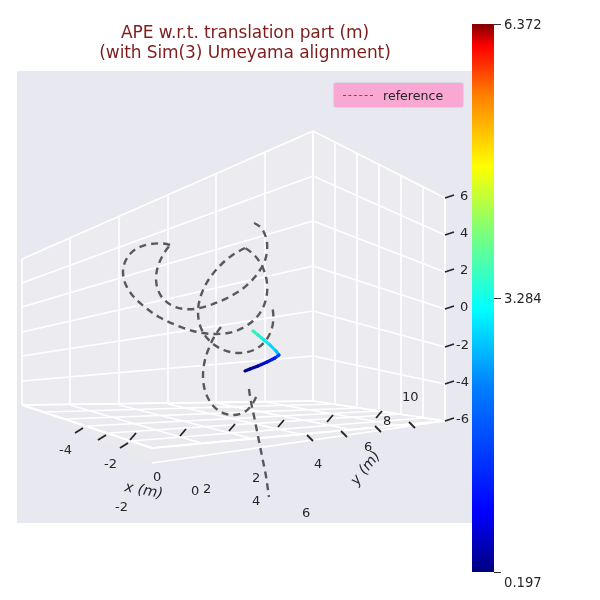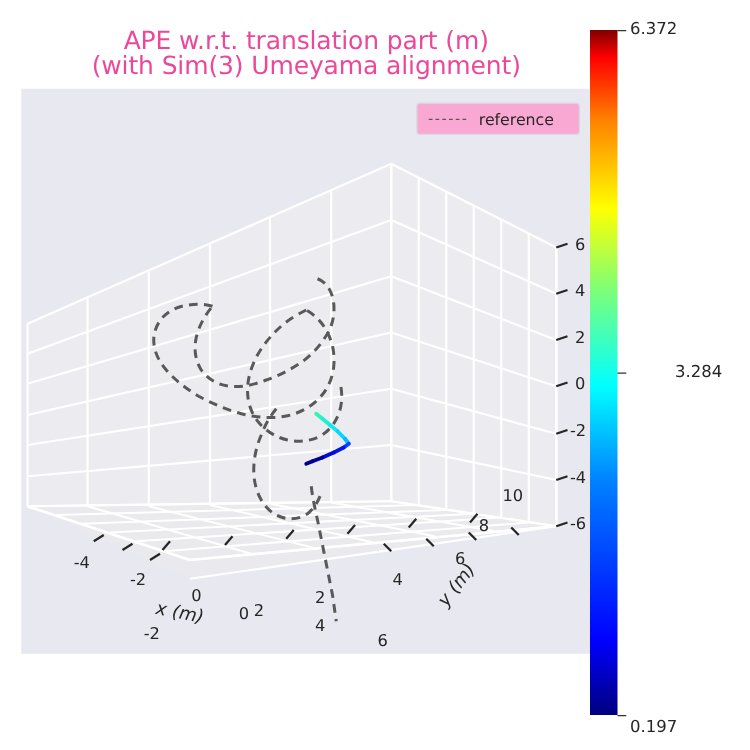--- a/index.html
+++ b/index.html
@@ -30,9 +30,9 @@
     top: 22px;
     width: 456px;
     text-align: center;
-    font-size: 20px;
+    font-size: 17px;
     line-height: 20px;
-    color: #ec4899;
+    color: #7f1d1d;
     white-space: pre-line;
     letter-spacing: -0.1px;
   }

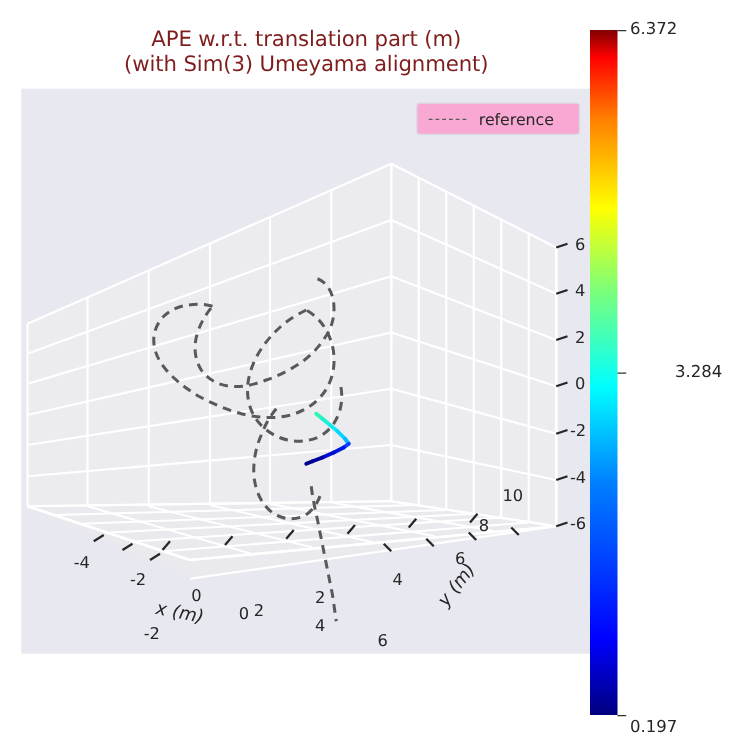--- a/index.html
+++ b/index.html
@@ -352,7 +352,7 @@
     <div class="cb-tick" style="top:548px;"></div>
 
     <div class="cb-label" style="top:0px;">6.372</div>
-    <div class="cb-label" style="top:274px;margin-left:36px;">3.284</div>
+    <div class="cb-label" style="top:274px;">3.284</div>
     <div class="cb-label" style="top:548px;margin-top:10px;">0.197</div>
   </div>
 

